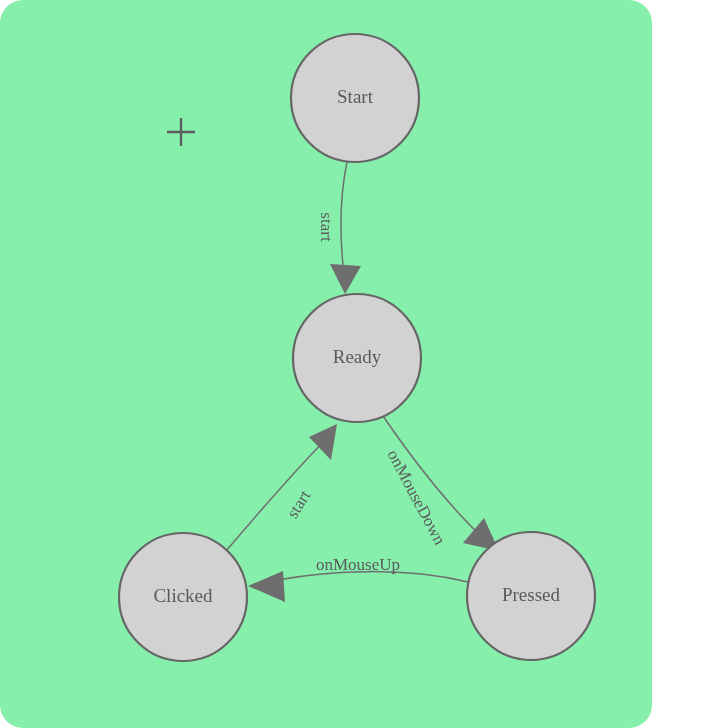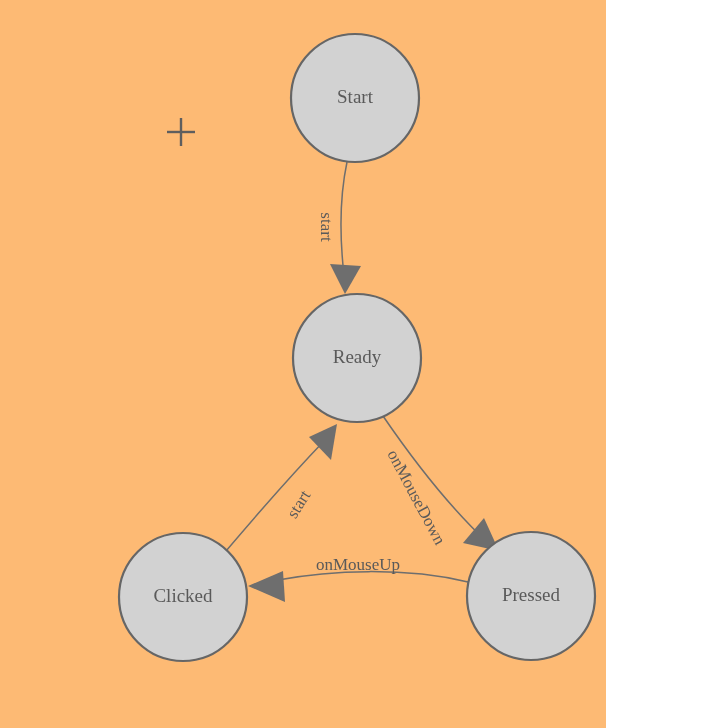--- a/index.html
+++ b/index.html
@@ -12,10 +12,11 @@
   }
   #canvas {
     position: relative;
-    width: 606px;
+    width: 652px;
     height: 728px;
-    background: #fdba74;
+    background: #86efac;
     overflow: hidden;
+    border-radius: 23px;
   }
   svg#diagram {
     position: absolute;

